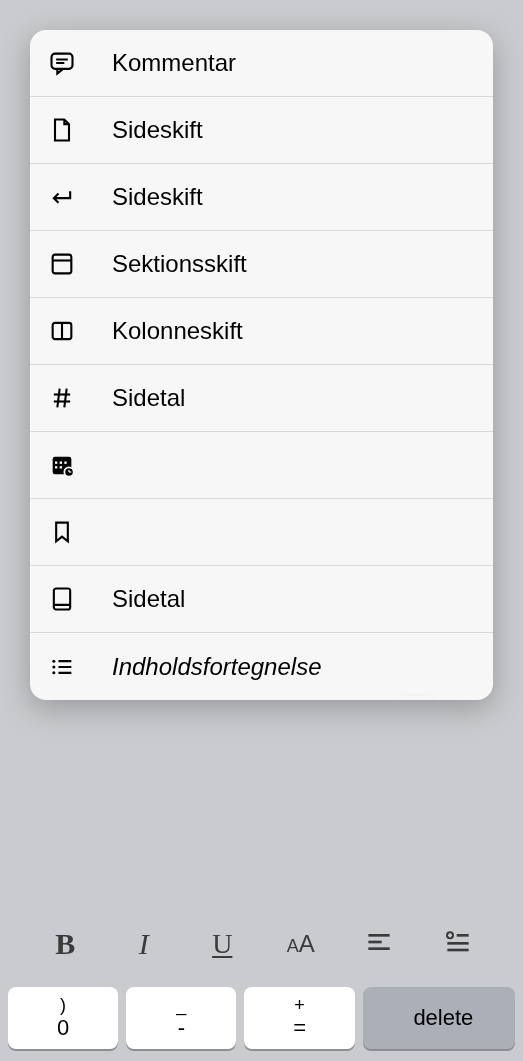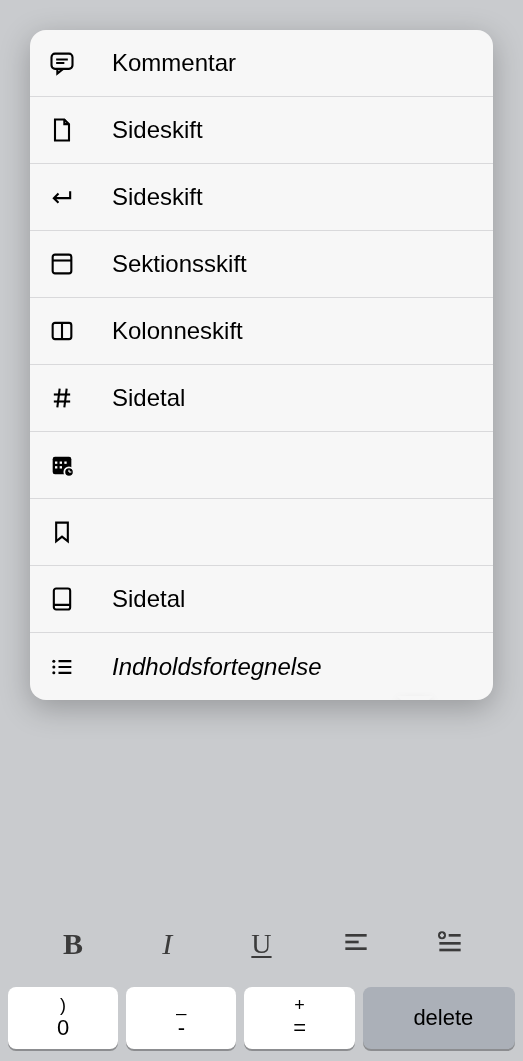--- a/index.html
+++ b/index.html
@@ -274,6 +274,9 @@
     <span class="underline-text">U</span>
   </div>
   <div class="format-btn">
+    <span class="aa-text"><span class="small-a">A</span><span>A</span></span>
+  </div>
+  <div class="format-btn">
     <span>
       <svg viewBox="0 0 24 24" fill="none" stroke="#3b3b3b" stroke-width="2">
           <line x1="4" y1="7" x2="20" y2="7"></line>

